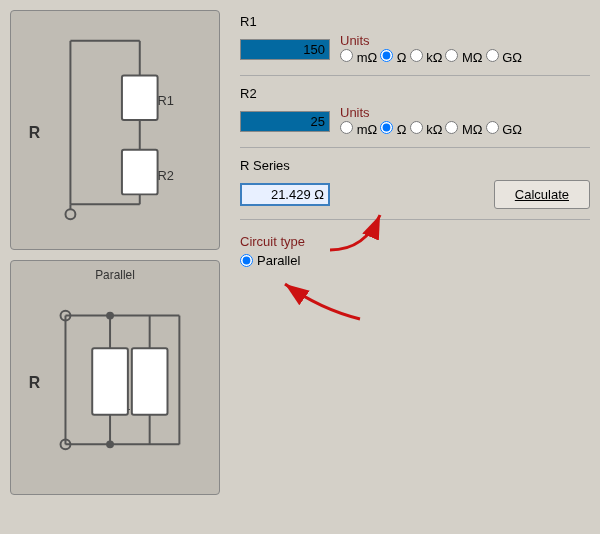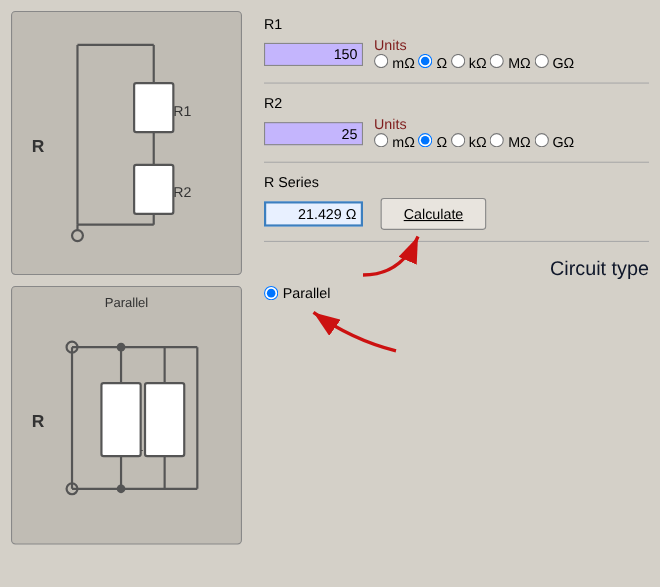--- a/index.html
+++ b/index.html
@@ -78,7 +78,7 @@
       width: 90px;
       text-align: right;
       border: 1px solid #888;
-      background: #c4b5fd;
+      background: #0369a1;
       padding: 2px 4px;
       font-size: 13px;
     }

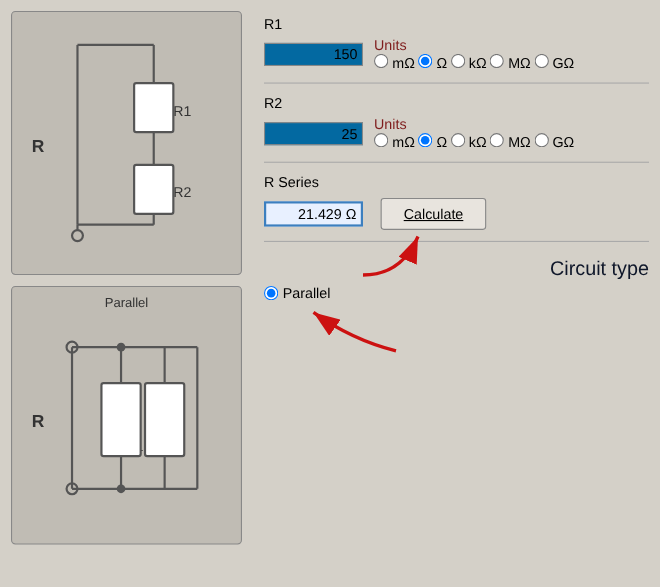--- a/index.html
+++ b/index.html
@@ -92,8 +92,9 @@
     .rtotal-row {
       display: flex;
       align-items: center;
-      gap: 16px;
+      gap: 6px;
       margin-top: 2px;
+      justify-content: space-between;
     }
 
     .rtotal-input {

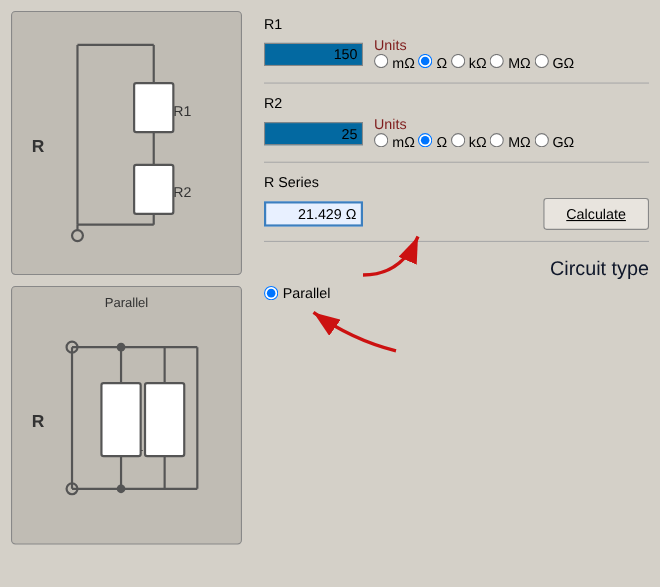--- a/index.html
+++ b/index.html
@@ -124,10 +124,9 @@
     }
 
     .circuit-type-label {
-      font-size: 18px;
-      color: #0f172a;
+      font-size: 13px;
+      color: #7f1d1d;
       margin-bottom: 4px;
-      text-align: right;
     }
 
     .circuit-radio-group {

